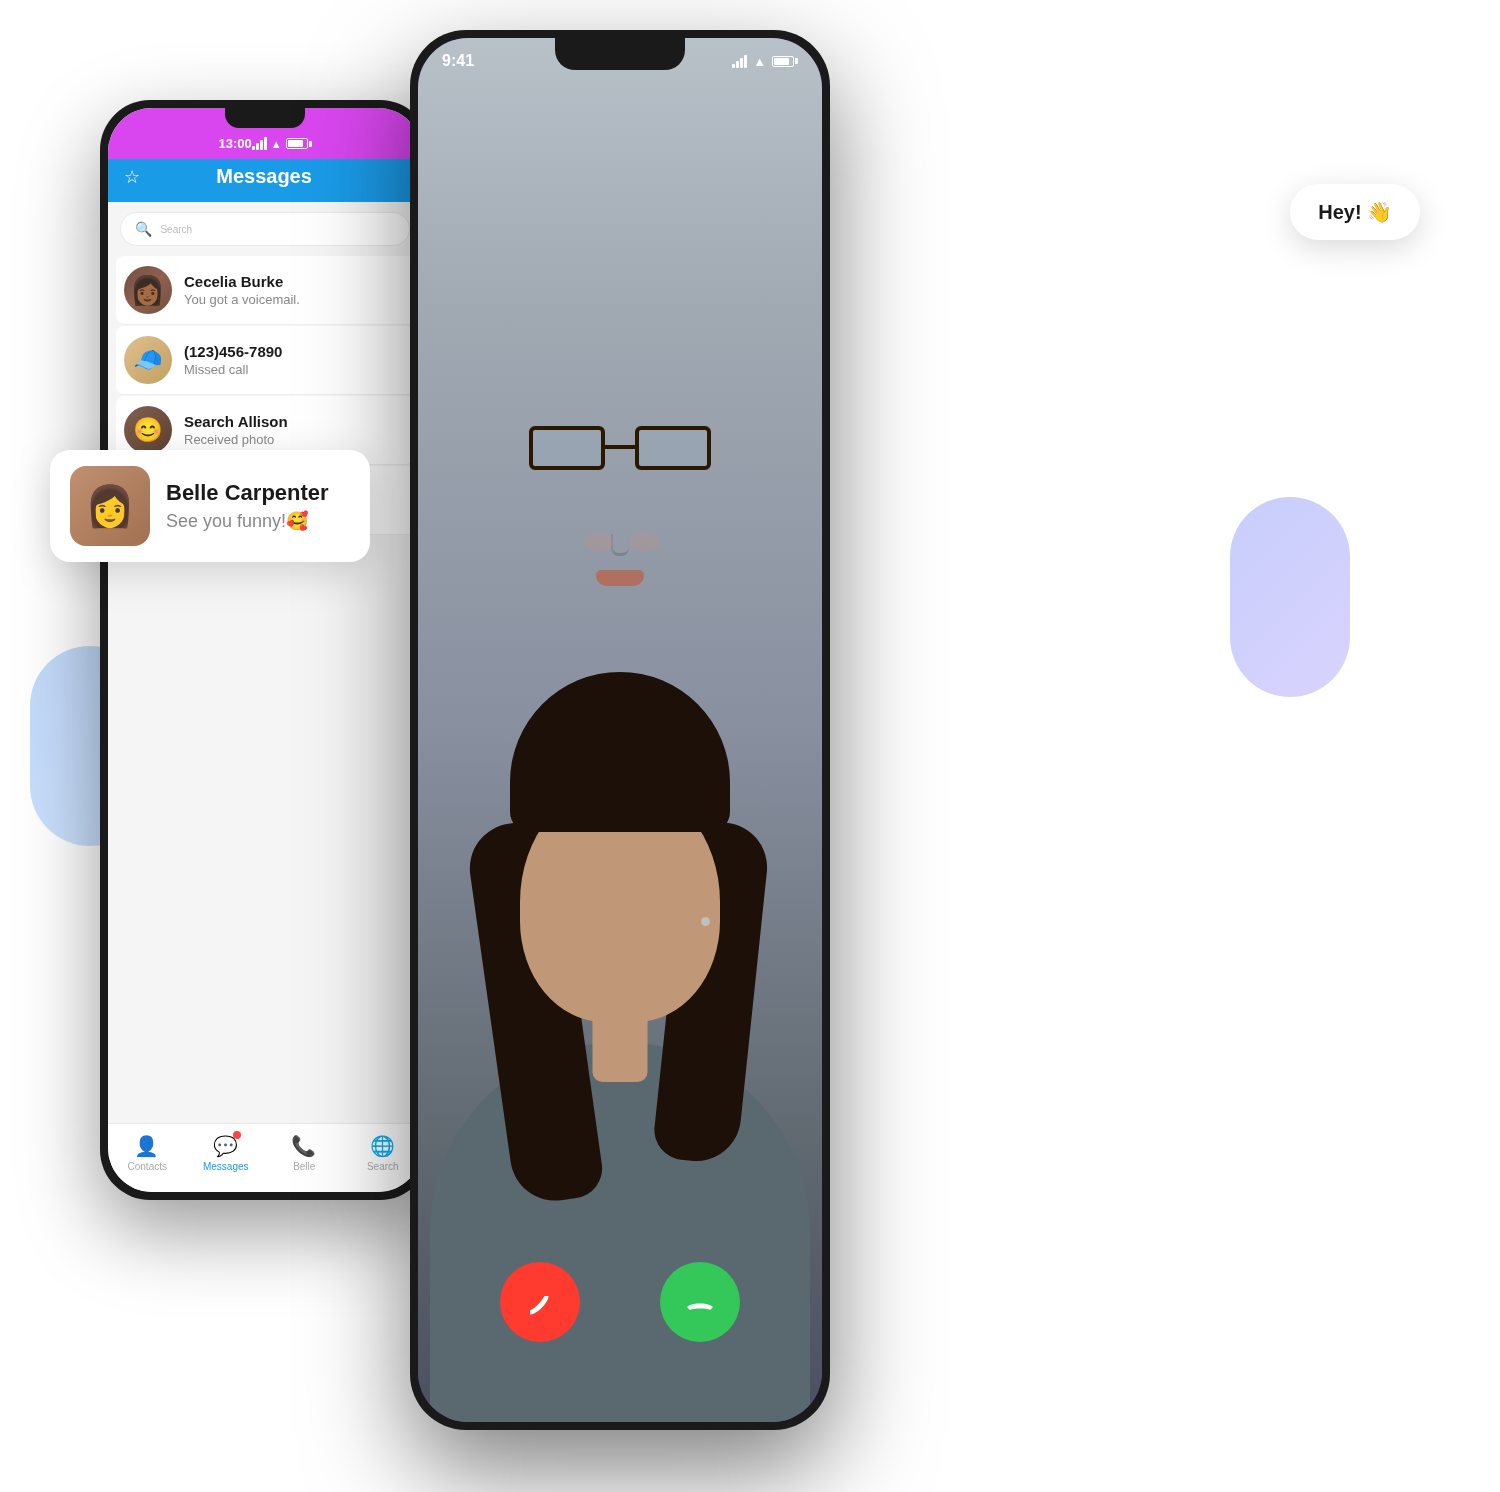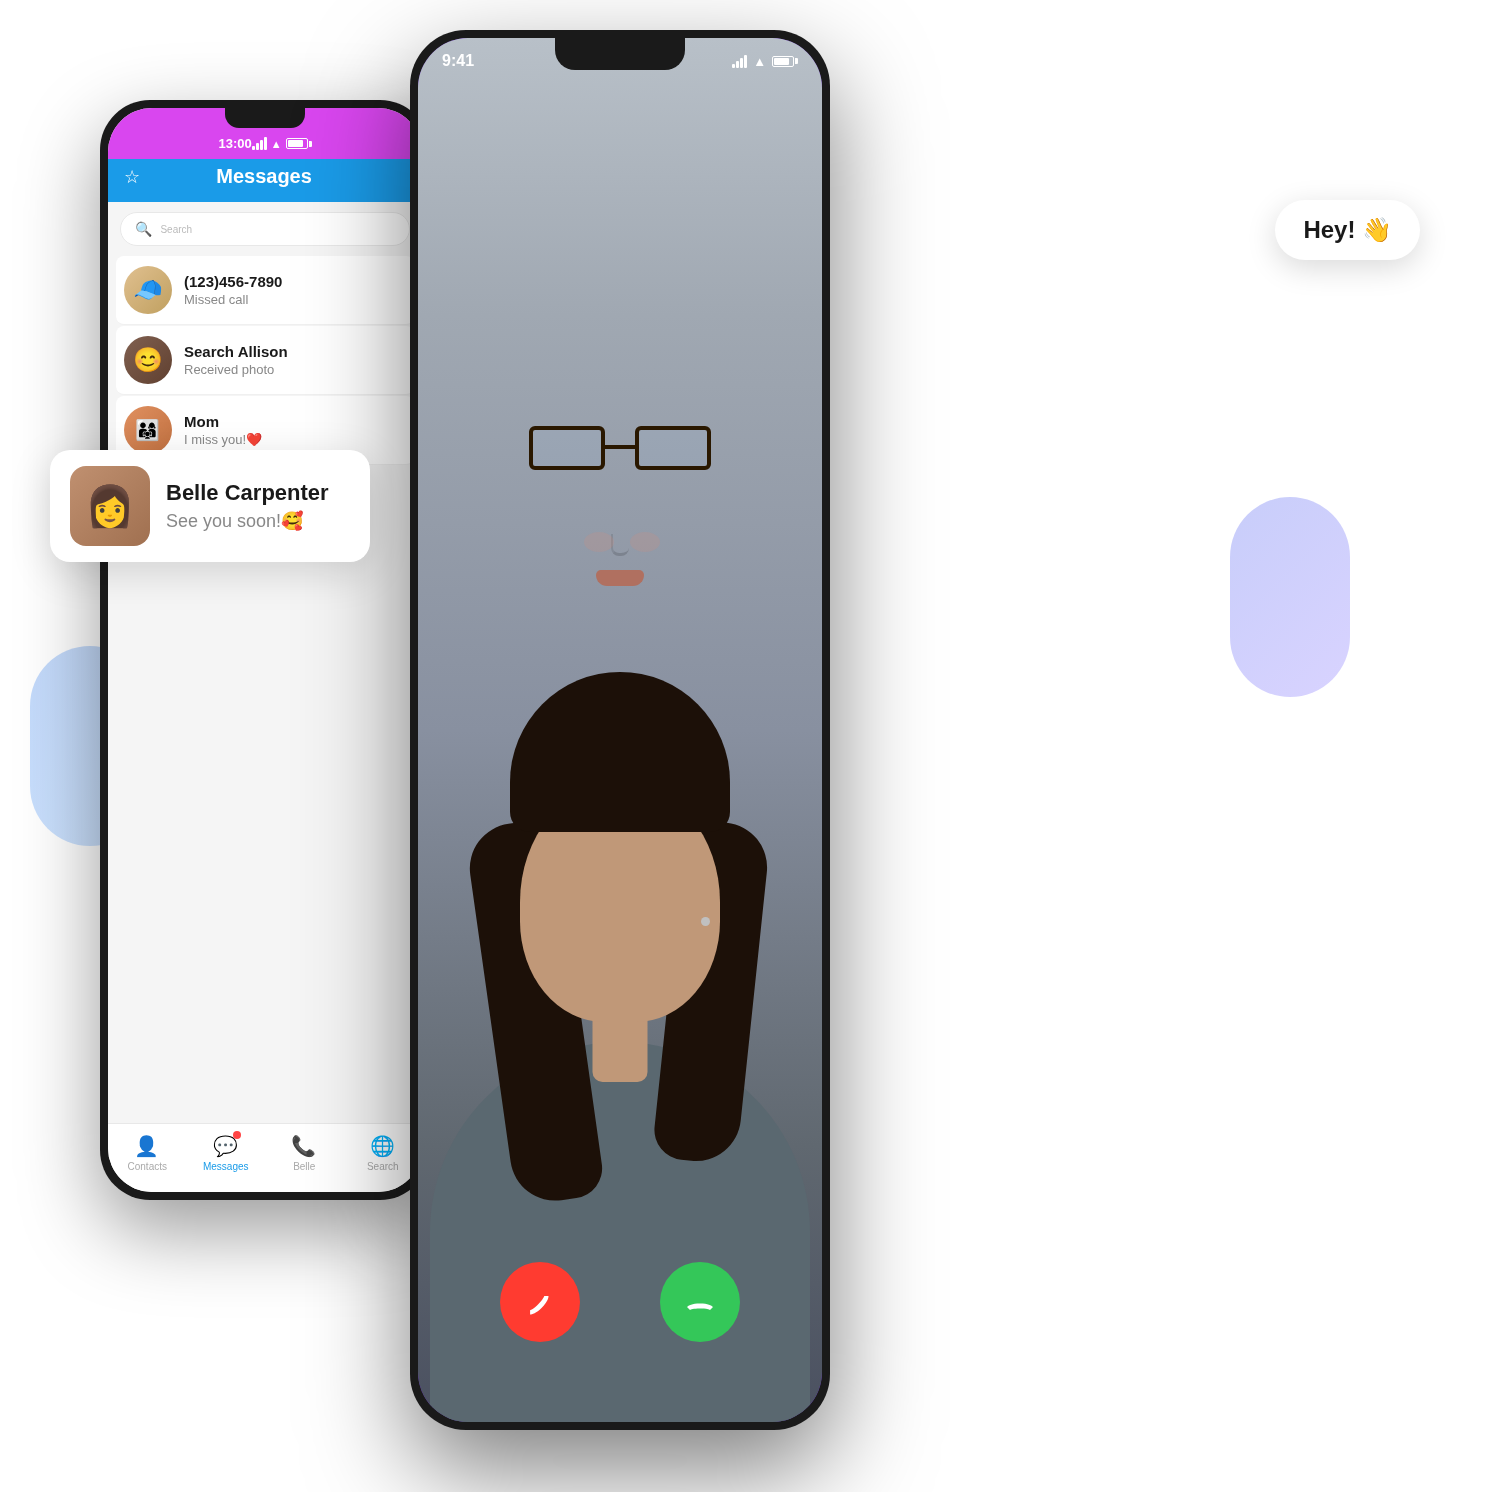--- a/index.html
+++ b/index.html
@@ -392,11 +392,11 @@
     .hey-bubble {
       position: absolute;
       right: 80px;
-      top: 200px;
+      top: 184px;
       background: white;
       border-radius: 30px;
       padding: 16px 28px;
-      font-size: 24px;
+      font-size: 20px;
       font-weight: 700;
       color: #1a1a1a;
       box-shadow: 0 8px 30px rgba(0,0,0,0.15);

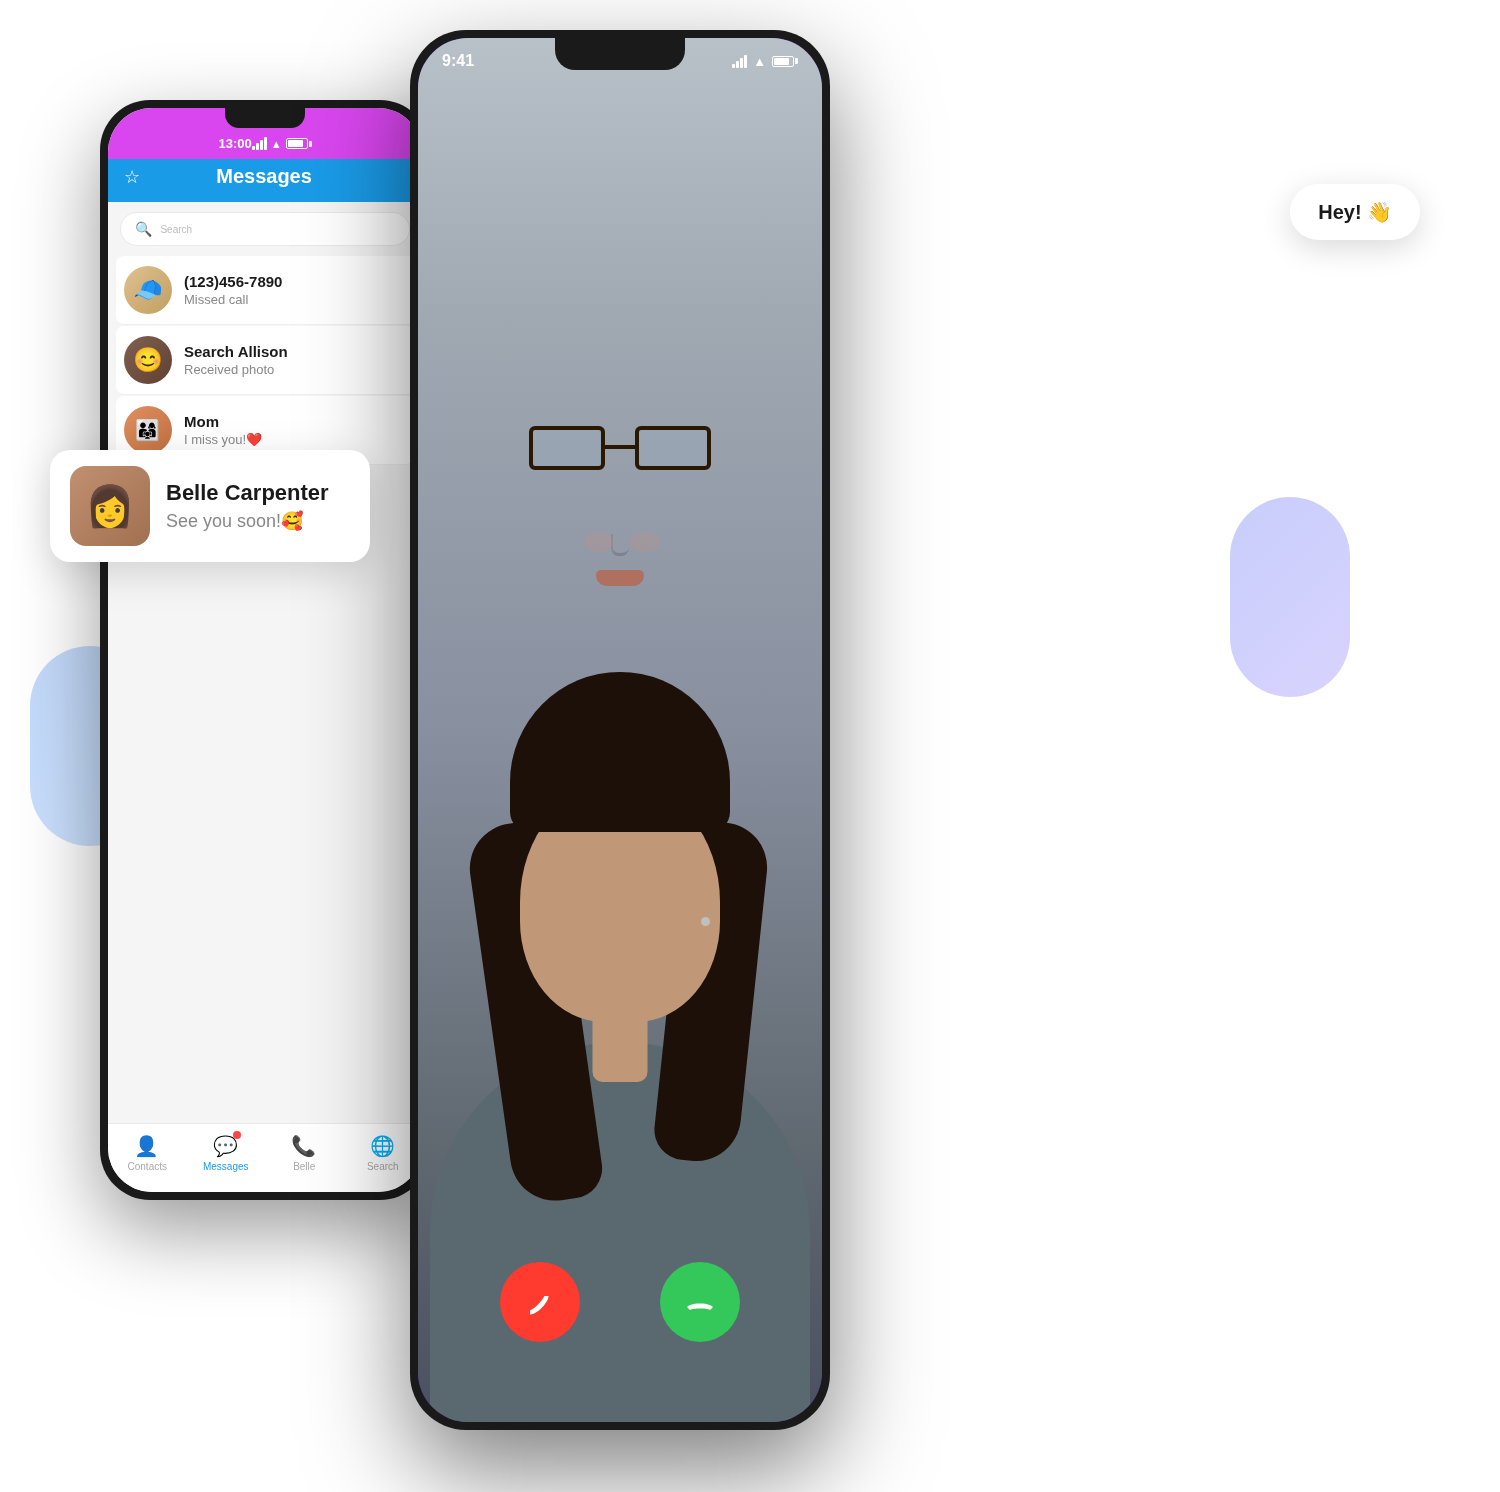--- a/index.html
+++ b/index.html
@@ -745,6 +745,13 @@
 
       <div class="contact-list">
 
+        <div class="contact-item">
+          <div class="avatar av-person-1"></div>
+          <div class="contact-info">
+            <div class="contact-name">Cecelia Burke</div>
+            <div class="contact-preview">You got a voicemail.</div>
+          </div>
+        </div>
 
         <div class="contact-item">
           <div class="avatar av-person-2"></div>

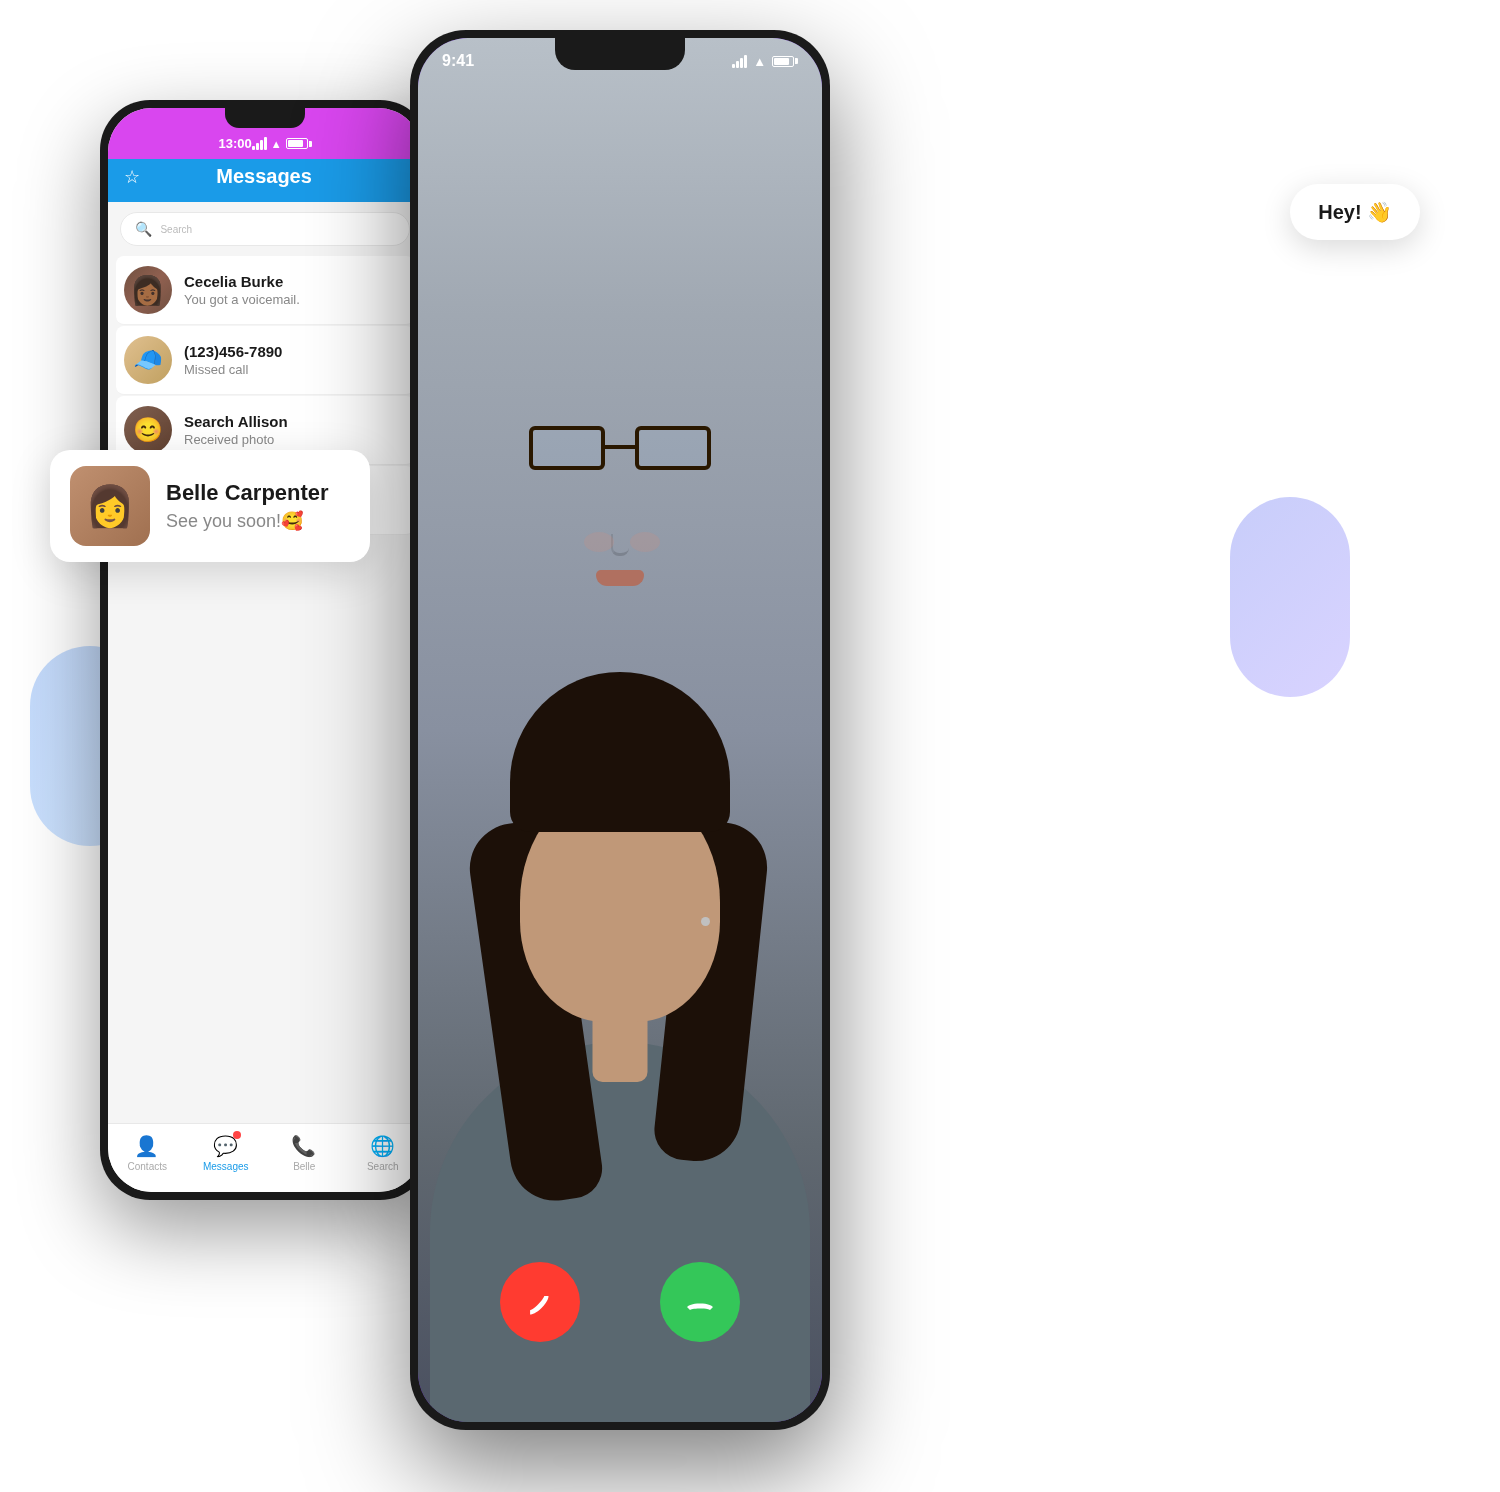--- a/index.html
+++ b/index.html
@@ -806,7 +806,7 @@
     <div class="floating-avatar av-belle">👩</div>
     <div>
       <div class="floating-name">Belle Carpenter</div>
-      <div class="floating-msg">See you soon!🥰</div>
+      <div class="floating-msg">See you funny!🥰</div>
     </div>
   </div>
 

